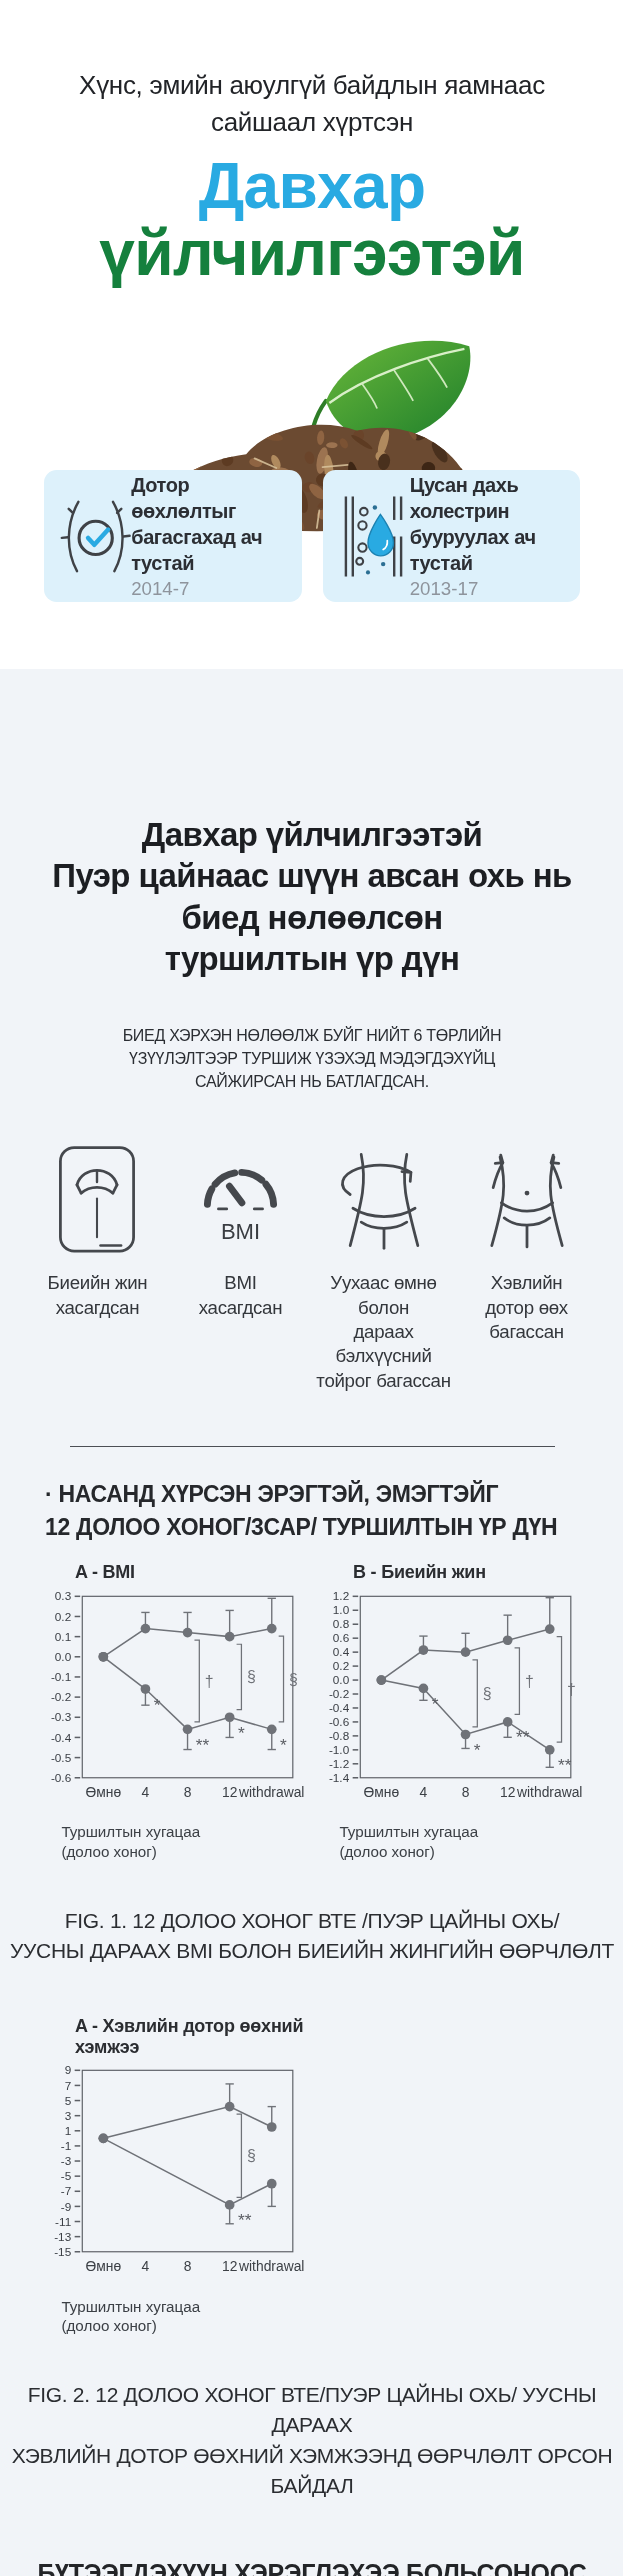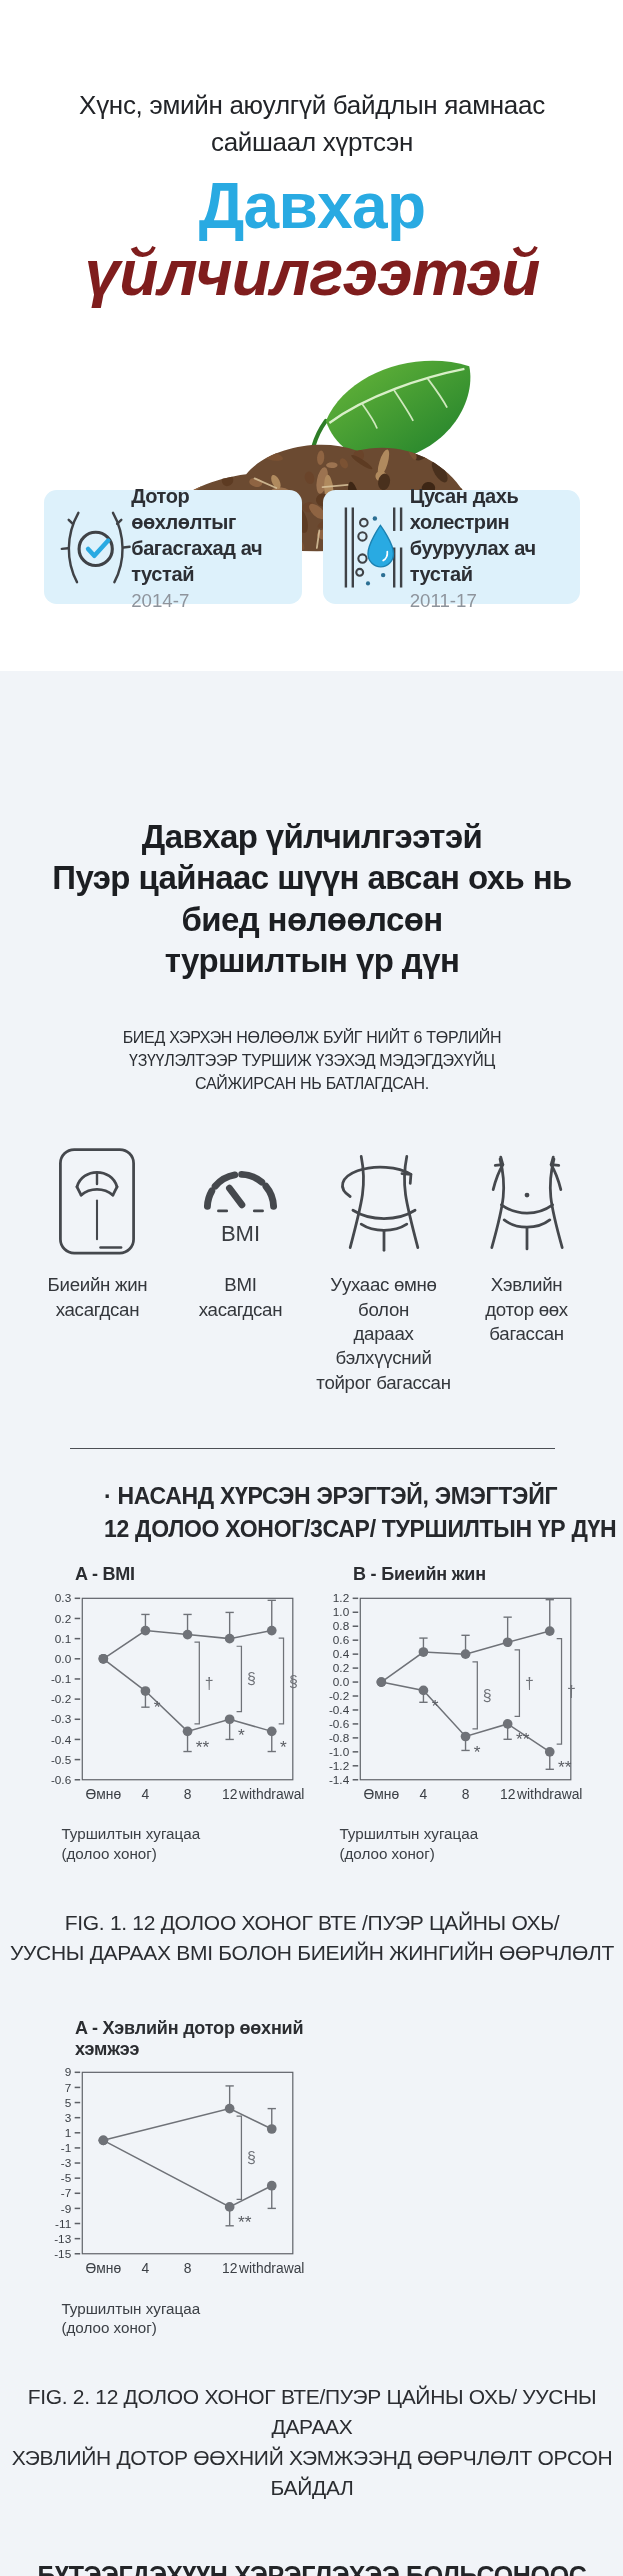--- a/index.html
+++ b/index.html
@@ -6,7 +6,7 @@
   body{width:624px;background:#ffffff;font-family:"Liberation Sans","DejaVu Sans",sans-serif;color:#26282c;}
   .prewrap{white-space:pre-line;}
   
-  .top-section{background:#ffffff;padding-top:87px;position:relative;}
+  .top-section{background:#ffffff;padding-top:67px;position:relative;}
   .hdr-sub{text-align:center;font-size:26px;line-height:1.42;font-weight:500;color:#222428;letter-spacing:-0.3px;}
   .hdr-title{text-align:center;font-weight:800;font-size:64px;line-height:1.04;letter-spacing:-0.7px;margin-top:12.5px;}
   .hdr-title .accent{display:block;}

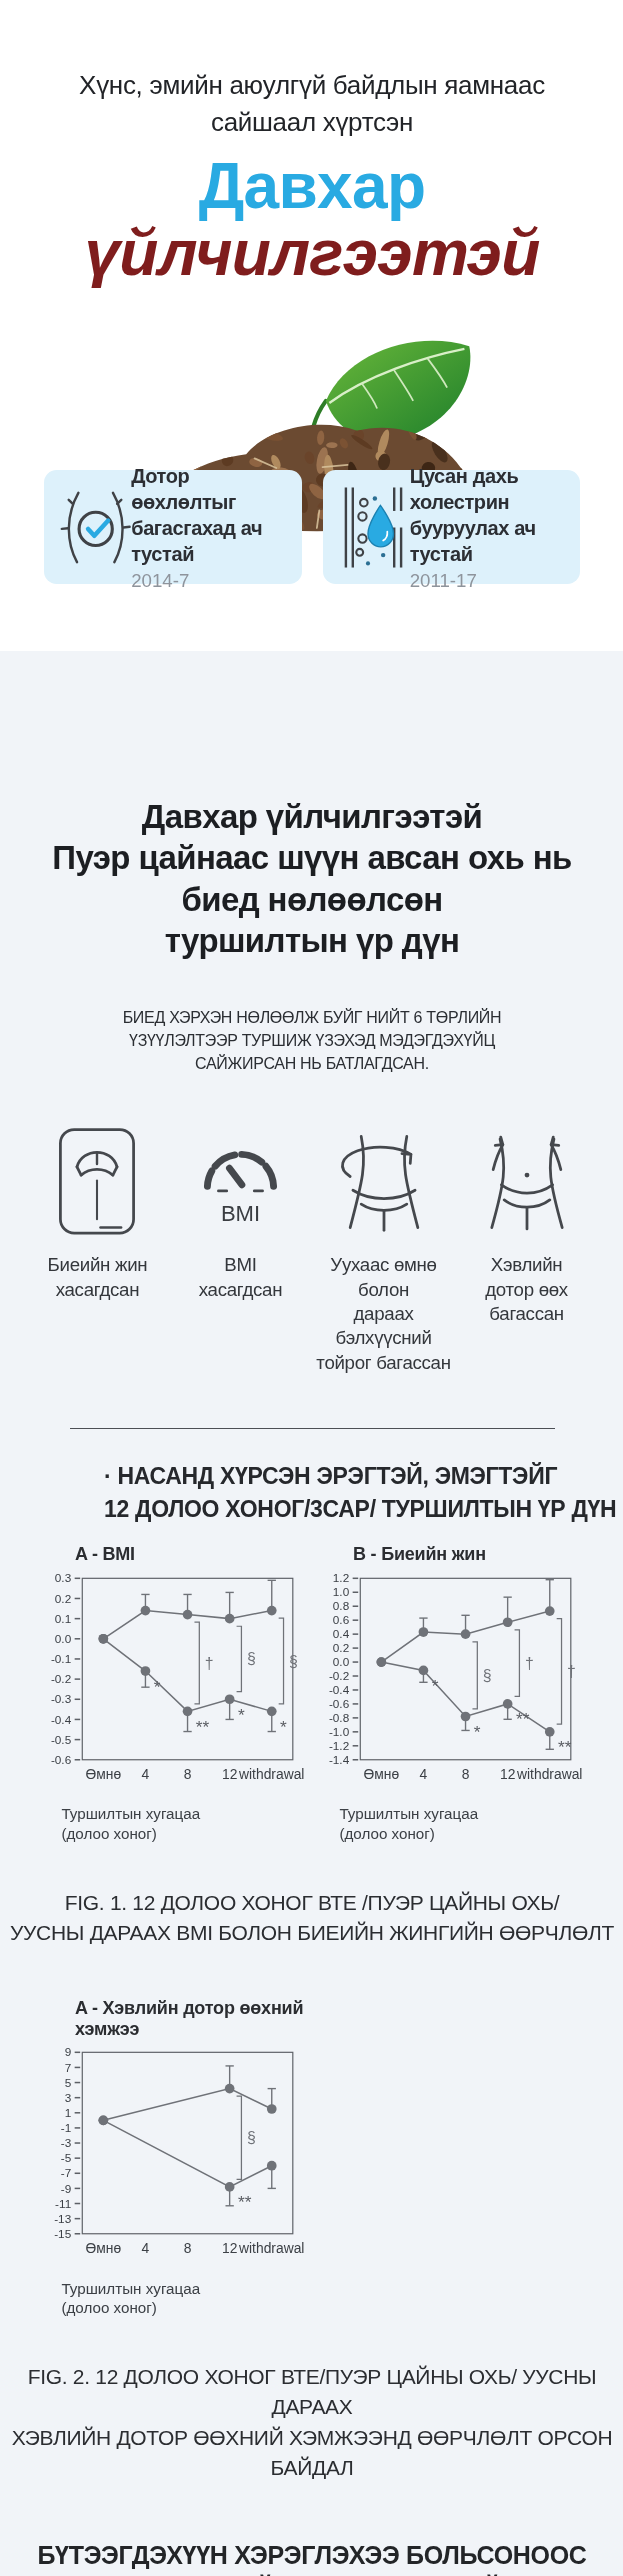--- a/index.html
+++ b/index.html
@@ -10,7 +10,7 @@
   .hdr-sub{text-align:center;font-size:26px;line-height:1.42;font-weight:500;color:#222428;letter-spacing:-0.3px;}
   .hdr-title{text-align:center;font-weight:800;font-size:64px;line-height:1.04;letter-spacing:-0.7px;margin-top:12.5px;}
   .hdr-title .accent{display:block;}
-  .hdr-title .dark{display:block;color:#7f1d1d;font-style:italic;}
+  .hdr-title .dark{display:block;color:#15803d;}
   .tea-wrap{position:relative;z-index:1;margin-top:9.7px;text-align:center;height:286px;}
   .benefit-row{position:relative;z-index:2;display:flex;gap:21px;padding:0 44px;margin-top:-112px;}
   .benefit-card{background:#ddf1fb;border-radius:12.5px;flex:1;height:114px;display:flex;align-items:center;padding:0 7px 0 15.2px;box-sizing:border-box;}

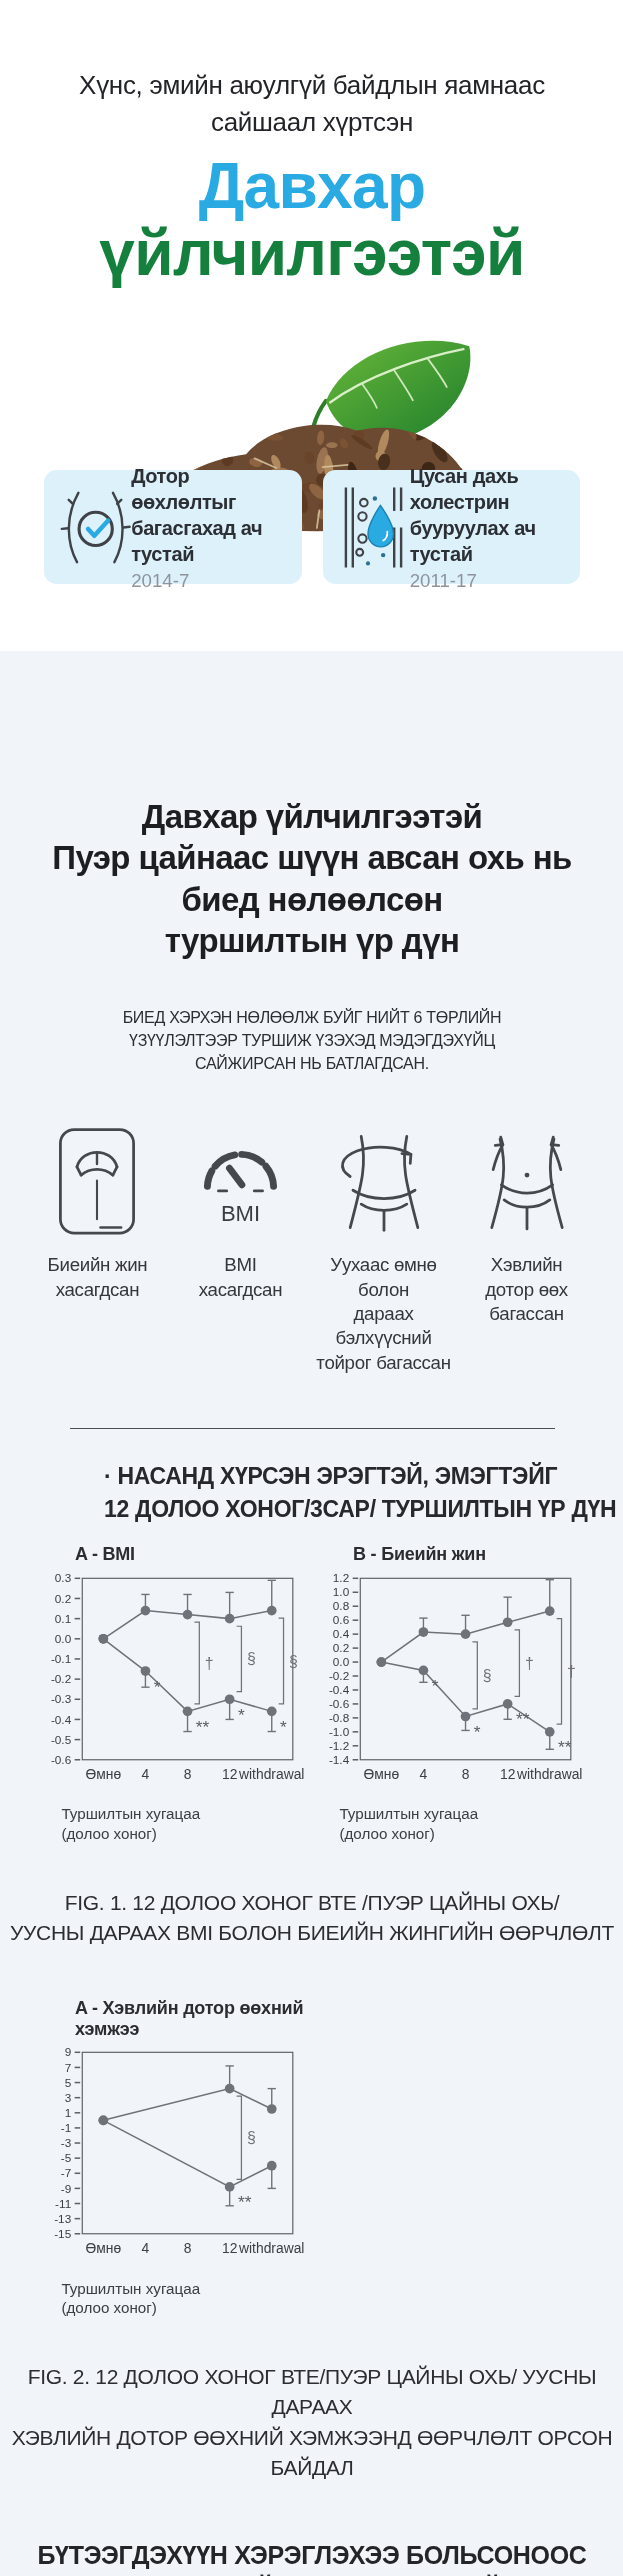--- a/index.html
+++ b/index.html
@@ -13,7 +13,7 @@
   .hdr-title .dark{display:block;color:#15803d;}
   .tea-wrap{position:relative;z-index:1;margin-top:9.7px;text-align:center;height:286px;}
   .benefit-row{position:relative;z-index:2;display:flex;gap:21px;padding:0 44px;margin-top:-112px;}
-  .benefit-card{background:#ddf1fb;border-radius:12.5px;flex:1;height:114px;display:flex;align-items:center;padding:0 7px 0 15.2px;box-sizing:border-box;}
+  .benefit-card{background:#ddf1fb;border-radius:12.5px;flex:1;height:132px;display:flex;align-items:center;padding:0 7px 0 15.2px;box-sizing:border-box;}
   .benefit-icon{flex:0 0 72px;display:flex;justify-content:center;}
   .benefit-text{font-size:20px;line-height:1.3;font-weight:600;color:#2c2f34;letter-spacing:-0.4px;}
   .benefit-code{font-size:18.7px;font-weight:400;color:#8e949c;margin-top:2.8px;}

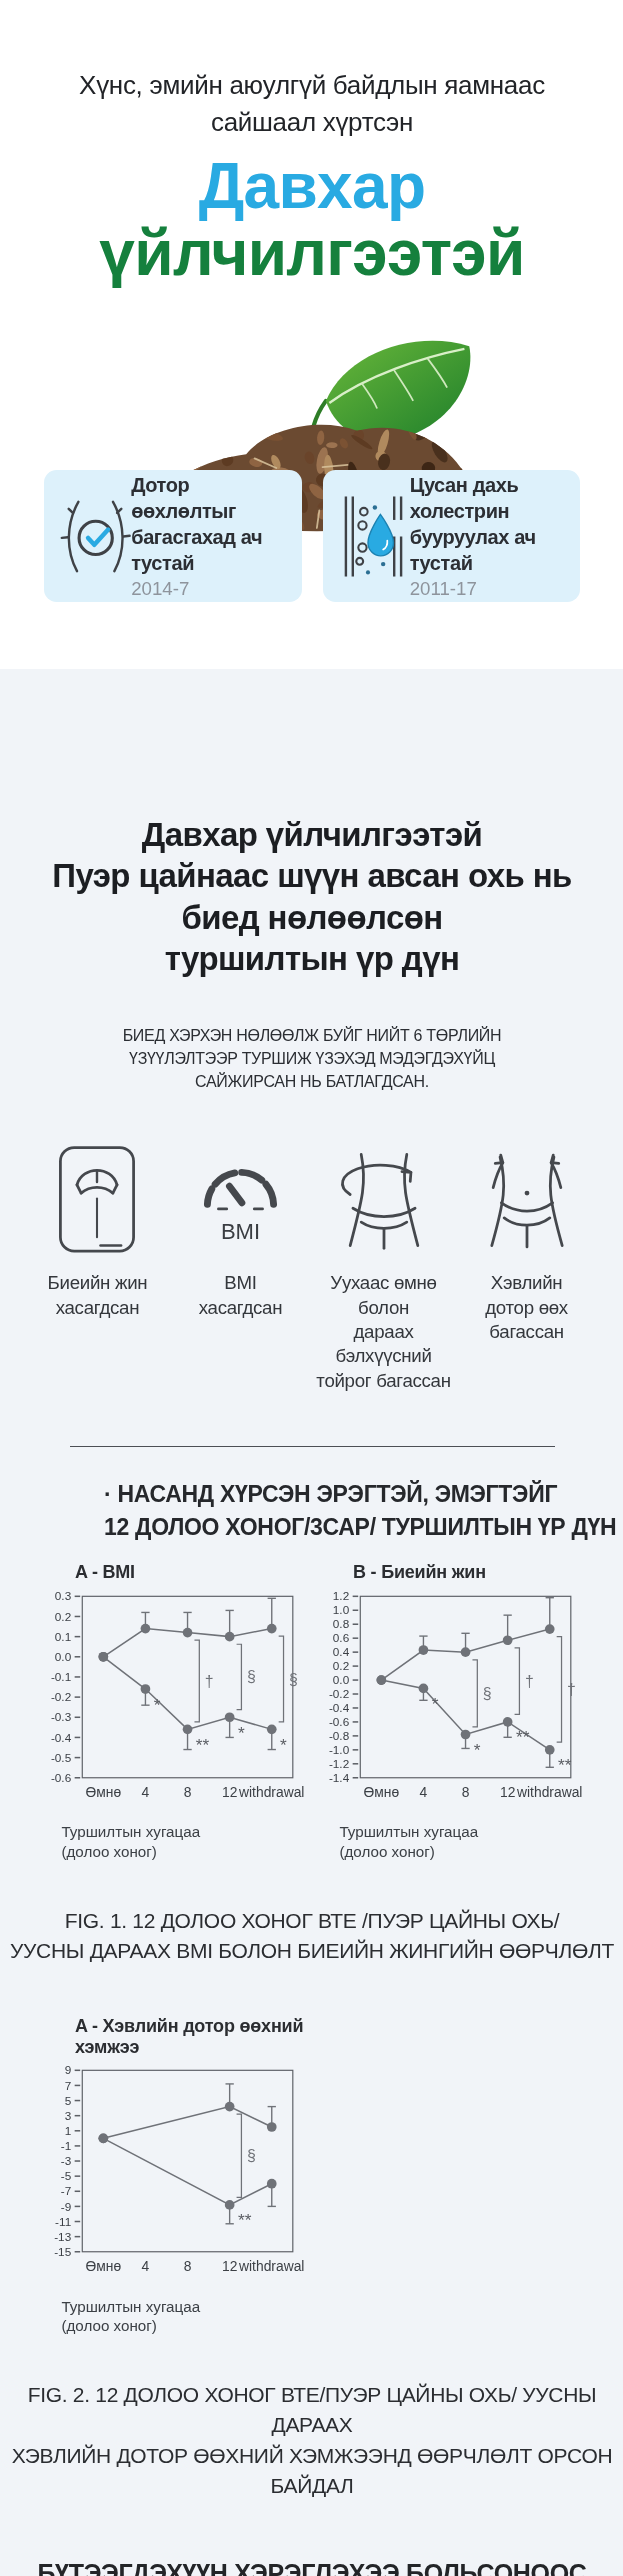--- a/index.html
+++ b/index.html
@@ -204,7 +204,7 @@
       <div>
         <div class="benefit-text prewrap">Цусан дахь холестрин
 бууруулах ач тустай</div>
-        <div class="benefit-code">2011-17</div>
+        <div class="benefit-code">2013-17</div>
       </div>
     </div>
   </div>

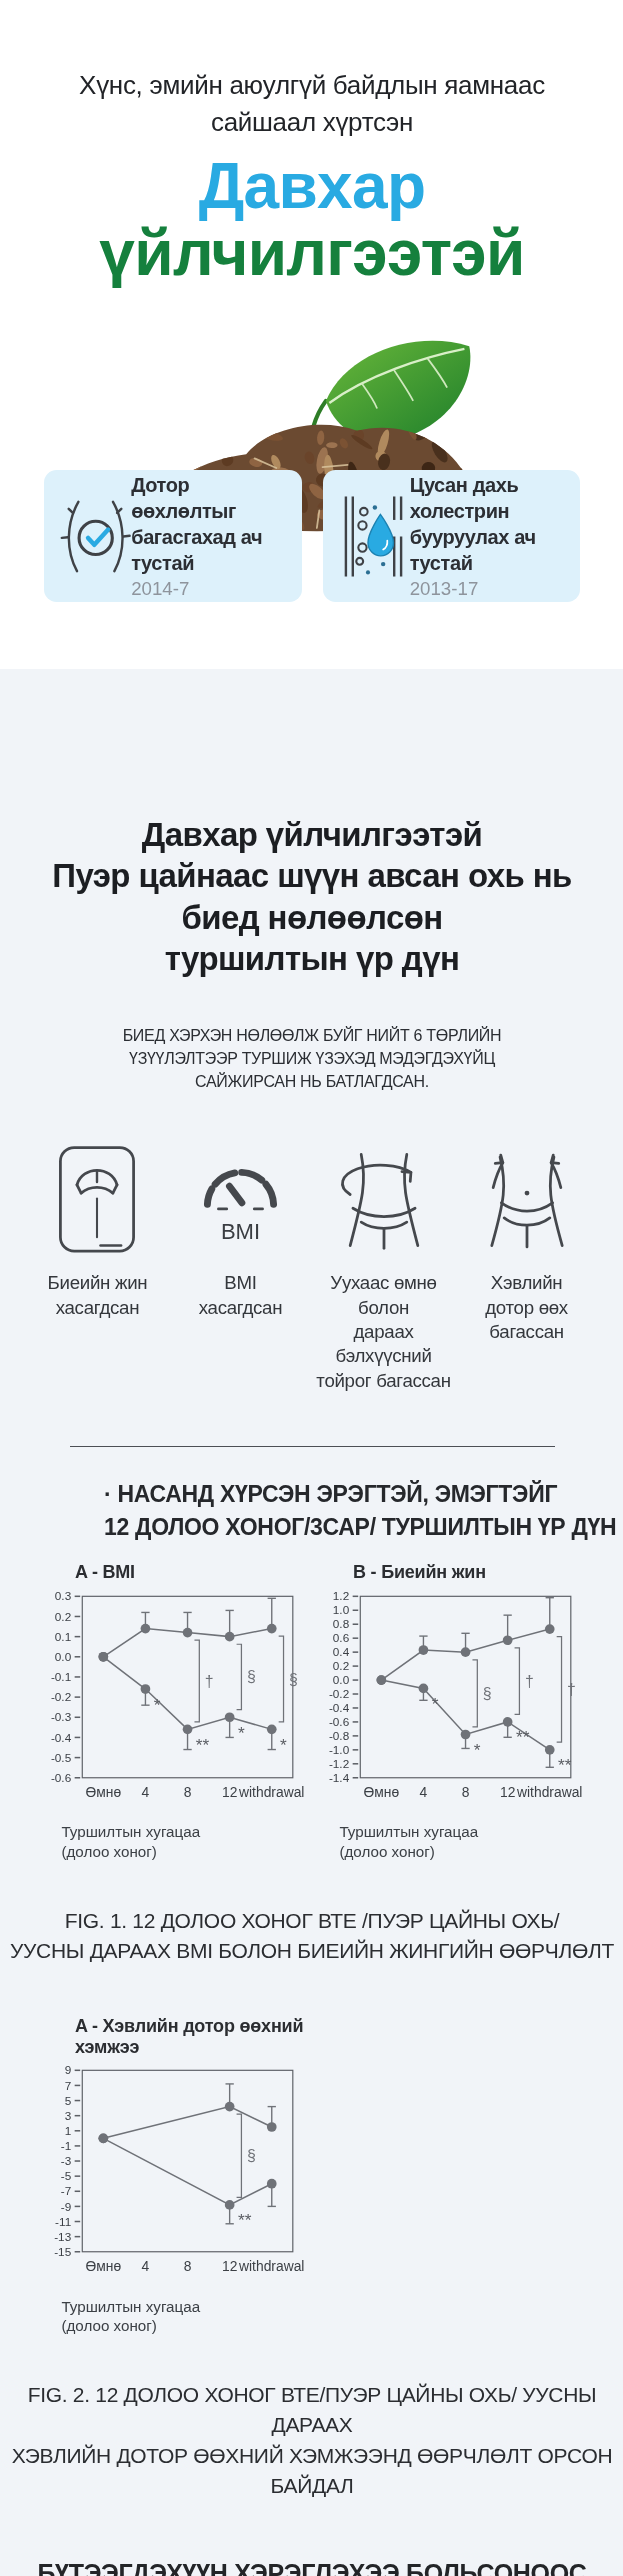--- a/index.html
+++ b/index.html
@@ -26,7 +26,7 @@
   .indicator{flex:1;text-align:center;}
   .indicator-label{font-size:18.7px;line-height:1.3;color:#34373c;margin-top:11px;letter-spacing:-0.3px;}
   .divider-dark{width:485px;height:1.4px;background:#4c4f55;margin:53px auto 0;}
-  .trial-heading{font-size:23px;font-weight:600;line-height:1.45;color:#26282c;padding-left:104px;margin-top:30.5px;letter-spacing:-0.3px;}
+  .trial-heading{font-size:23px;font-weight:600;line-height:1.45;color:#26282c;padding-left:45px;margin-top:30.5px;letter-spacing:-0.3px;}
   .charts-row{display:flex;justify-content:center;gap:16px;margin-top:18px;}
   .chart-block{width:262px;}
   .chart-title{font-size:18px;font-weight:700;color:#2b2d31;margin:0 0 4.2px 33px;letter-spacing:-0.2px;}

